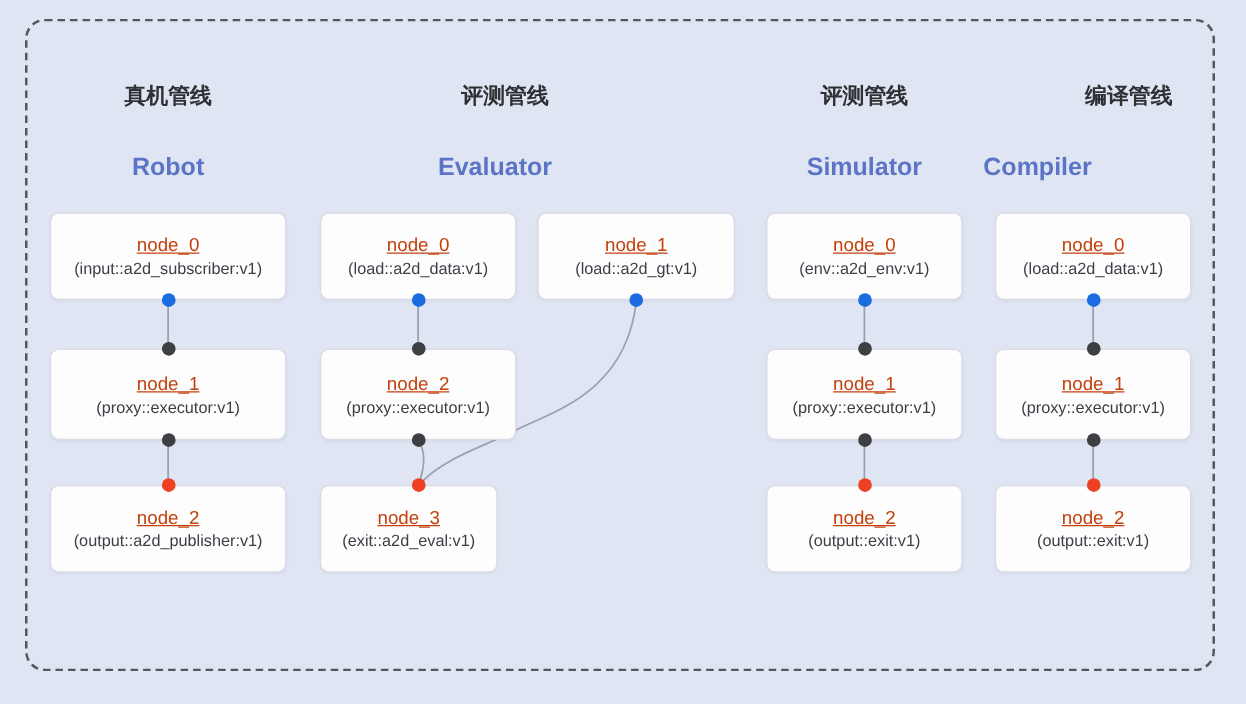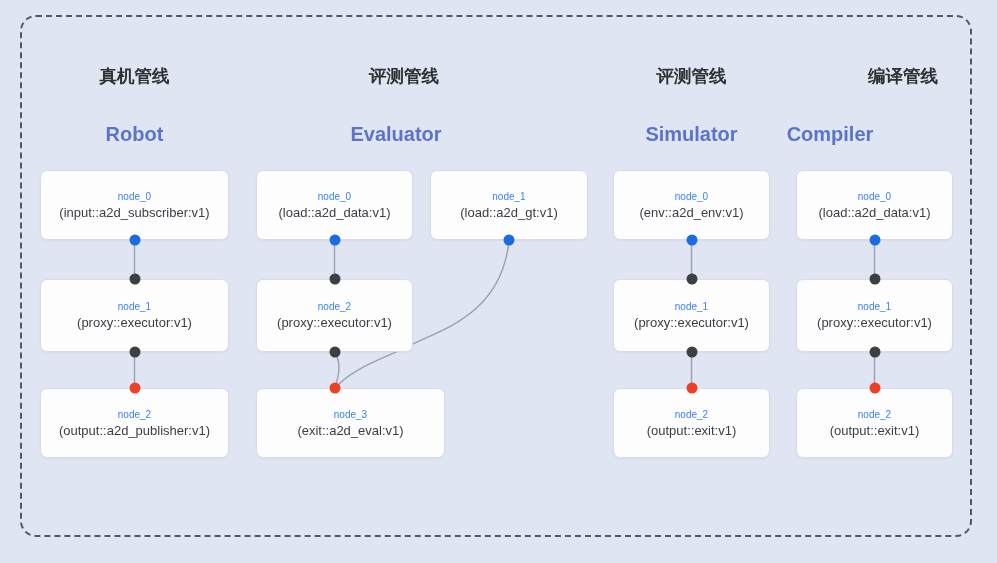--- a/index.html
+++ b/index.html
@@ -66,9 +66,10 @@
     box-sizing: border-box;
   }
   .node-name {
-    font-size: 10px;
-    color: #3b82f6;
+    font-size: 15px;
+    color: #c2410c;
     line-height: 1;
+    text-decoration: underline;
   }
   .node-type {
     font-size: 13px;

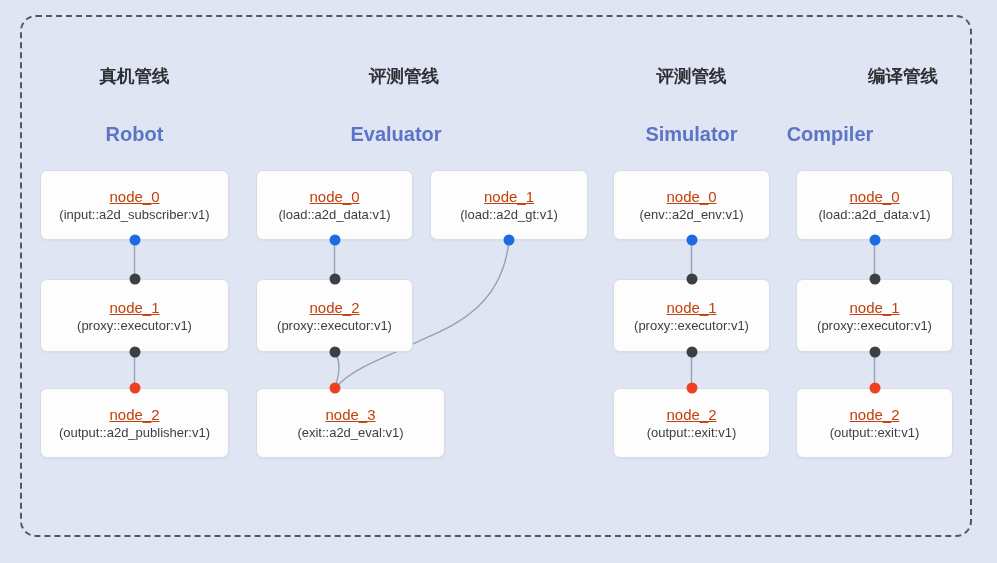--- a/index.html
+++ b/index.html
@@ -150,7 +150,7 @@
     <div class="node-name">node_2</div>
     <div class="node-type">(proxy::executor:v1)</div>
   </div>
-  <div class="node-box" style="left:256px;top:388px;width:189px;height:70px">
+  <div class="node-box" style="left:256px;top:388px;width:142px;height:70px">
     <div class="node-name">node_3</div>
     <div class="node-type">(exit::a2d_eval:v1)</div>
   </div>

